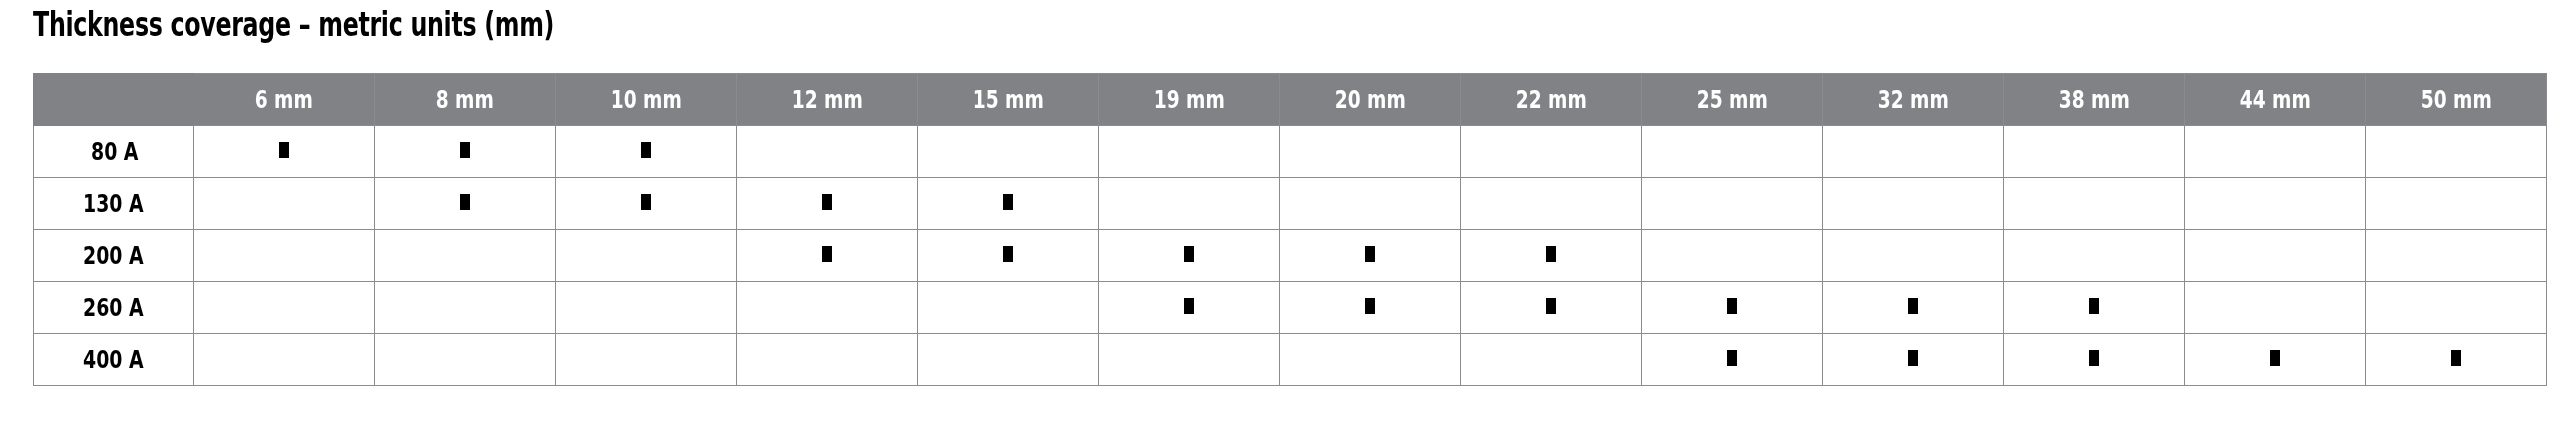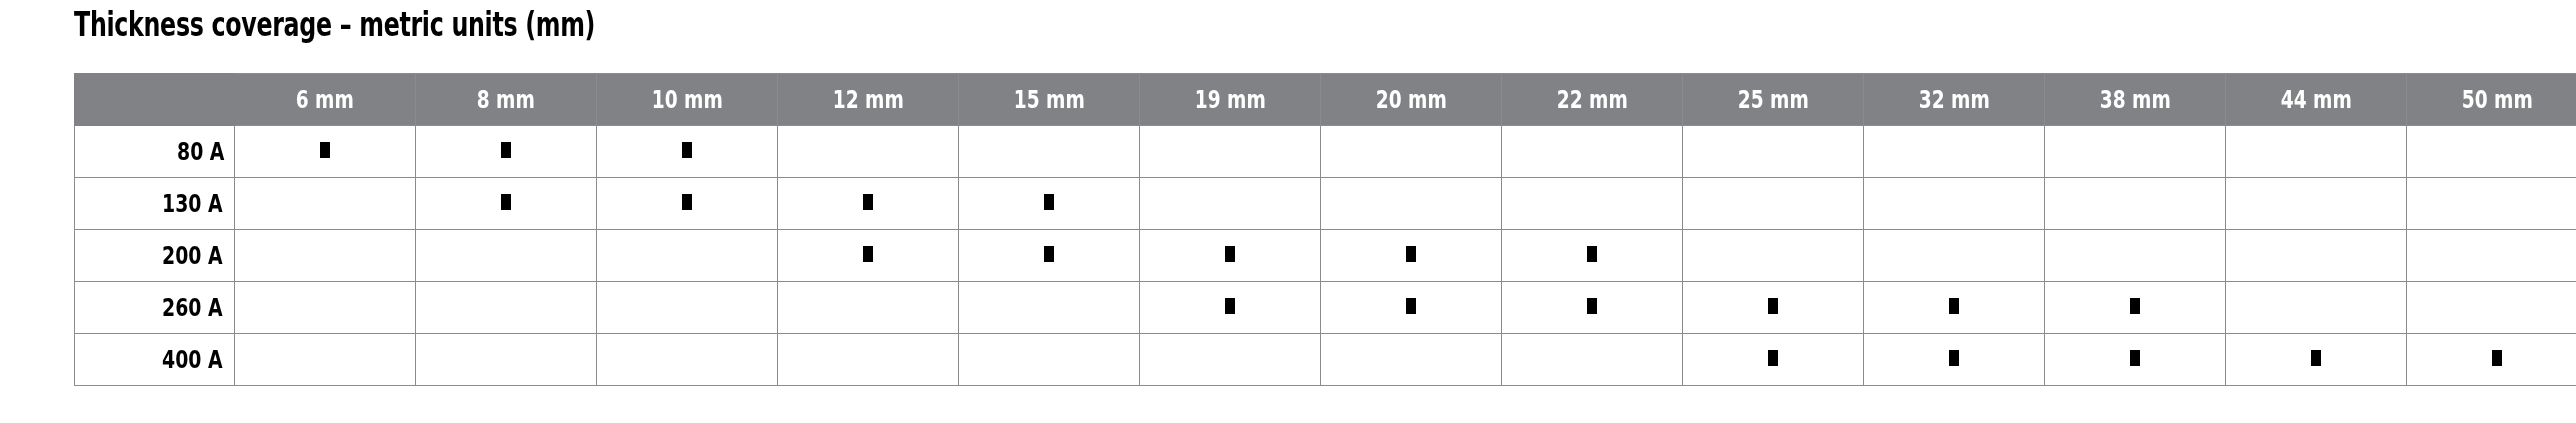--- a/index.html
+++ b/index.html
@@ -20,7 +20,6 @@
     height: 424px;
     box-sizing: border-box;
     padding: 0;
-    margin-left: 41px;
   }
 
   .title {

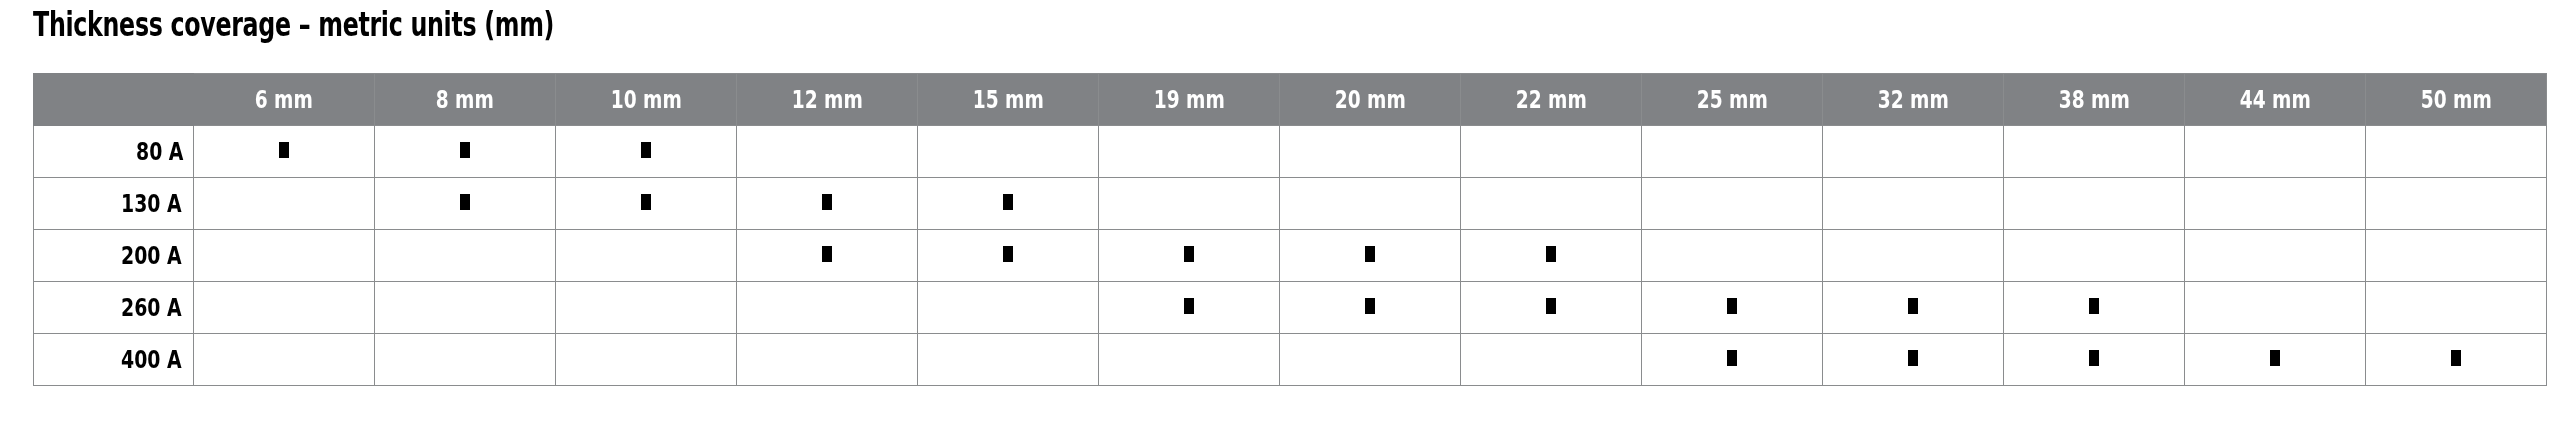--- a/index.html
+++ b/index.html
@@ -92,7 +92,7 @@
     font-family: "DejaVu Sans Condensed", "Liberation Sans Narrow", "Liberation Sans", sans-serif;
     font-weight: bold;
     font-size: 25px;
-    text-align: right;
+    text-align: center;
     vertical-align: middle;
     padding-left: 11.7px;
     white-space: nowrap;

